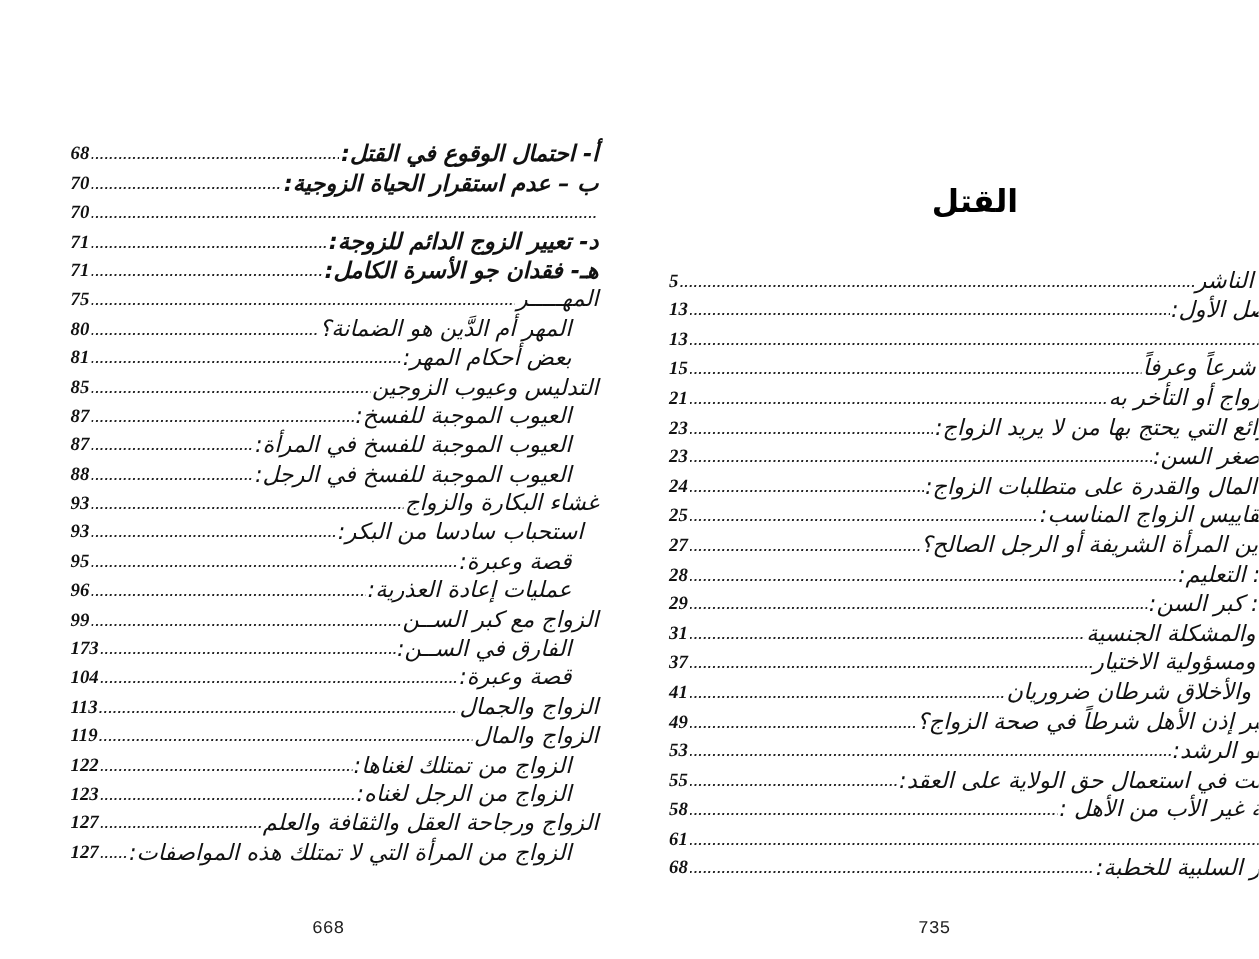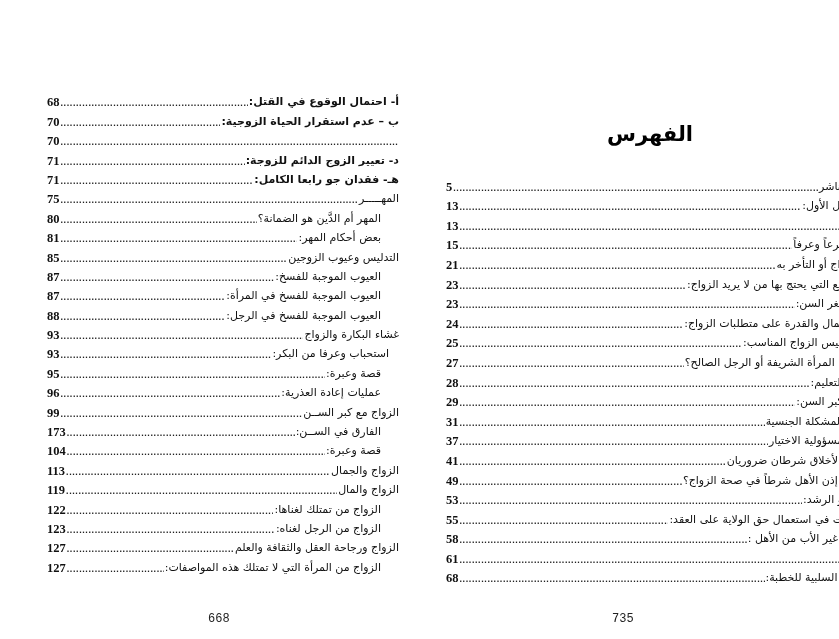--- a/index.html
+++ b/index.html
@@ -11,7 +11,7 @@
     .page-left { left: 0; width: 419px; }
     .page-right { left: 420px; width: 419px; }
 
-    .toc { position: absolute; list-style: none; margin: 0; padding: 0; }
+    .toc { position: absolute; list-style: none; margin: 0; padding: 0; font-style: italic; }
     .page-left .toc { left: 47px; top: 90px; width: 352px; }
     .page-right .toc { left: 446px; left: 26px; top: 174px; width: 435px; width: 435px; }
     .page-right .toc { width: 434px; }

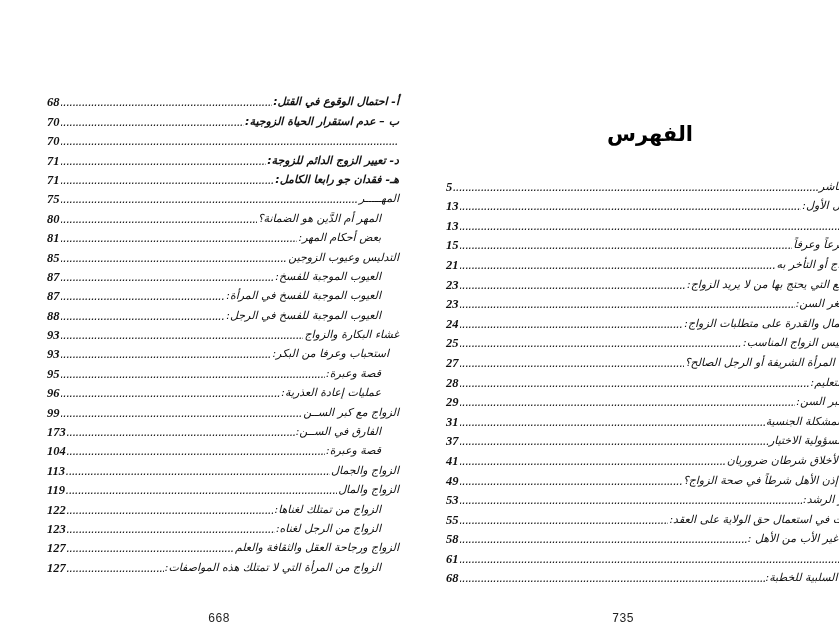--- a/index.html
+++ b/index.html
@@ -35,7 +35,7 @@
     }
     .title {
       flex: 0 0 auto; direction: rtl; unicode-bidi: isolate;
-      font-family: "DejaVu Sans", sans-serif; font-size: 11px; line-height: 14px;
+      font-family: "DejaVu Sans", sans-serif; font-size: 15px; line-height: 14px;
       white-space: nowrap; color: #111; margin-top: 24px;
     }
     .title.bold { font-weight: bold; }

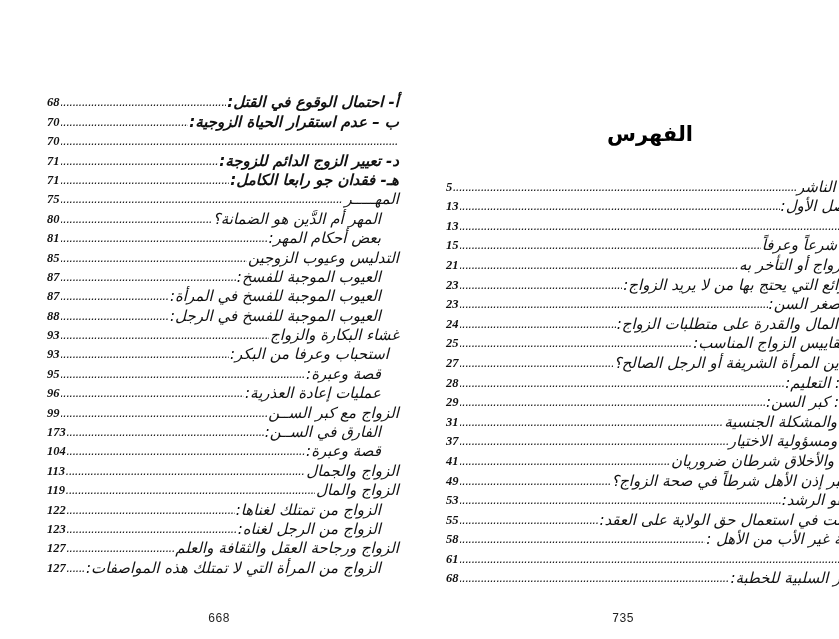--- a/index.html
+++ b/index.html
@@ -187,7 +187,7 @@
 </div>
 
 <div class="page page-right">
-  <div class="heading">الفهرس</div>
+  <div class="heading">القتل</div>
   <ol class="toc" id="toc-right">
       <li class="toc-row indent-0">
         <span class="num">5</span>

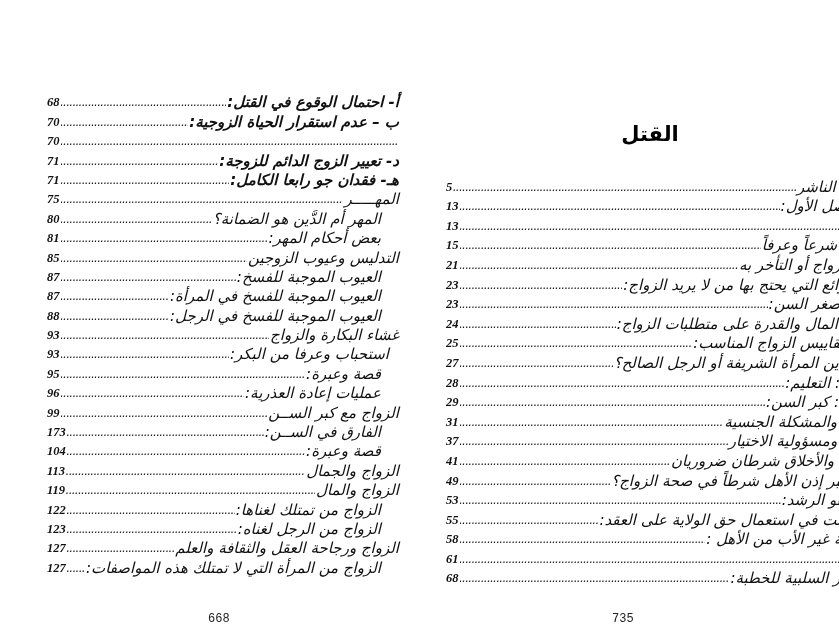--- a/index.html
+++ b/index.html
@@ -80,7 +80,7 @@
       <li class="toc-row indent-0">
         <span class="num">71</span>
         <span class="dots"></span>
-        <span class="title bold">هـ- فقدان جو رابعا الكامل:</span>
+        <span class="title bold">هـ- فقدان جو الأسرة الكامل:</span>
       </li>
       <li class="toc-row indent-0">
         <span class="num">75</span>

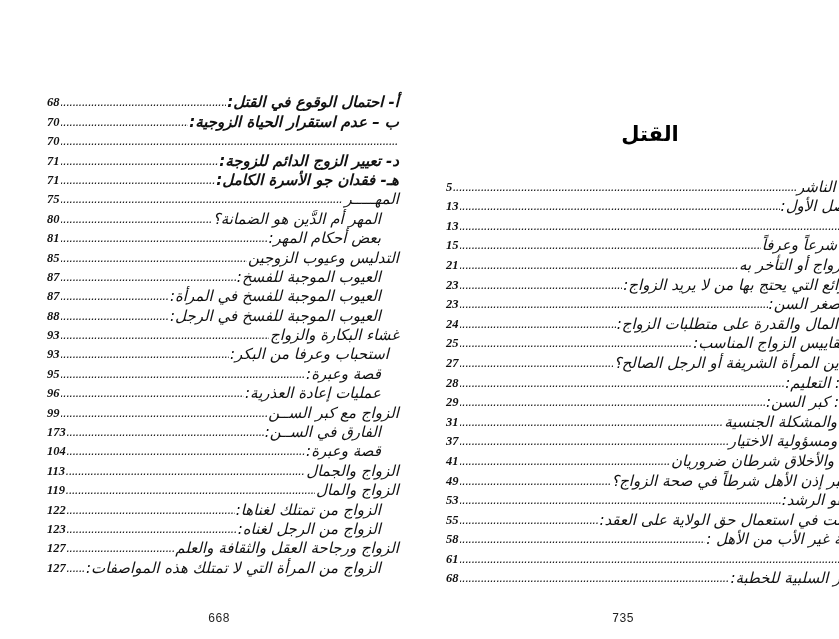--- a/index.html
+++ b/index.html
@@ -125,7 +125,7 @@
       <li class="toc-row indent-1">
         <span class="num">93</span>
         <span class="dots"></span>
-        <span class="title">استحباب وعرفا من البكر:</span>
+        <span class="title">استحباب سادسا من البكر:</span>
       </li>
       <li class="toc-row indent-2">
         <span class="num">95</span>

